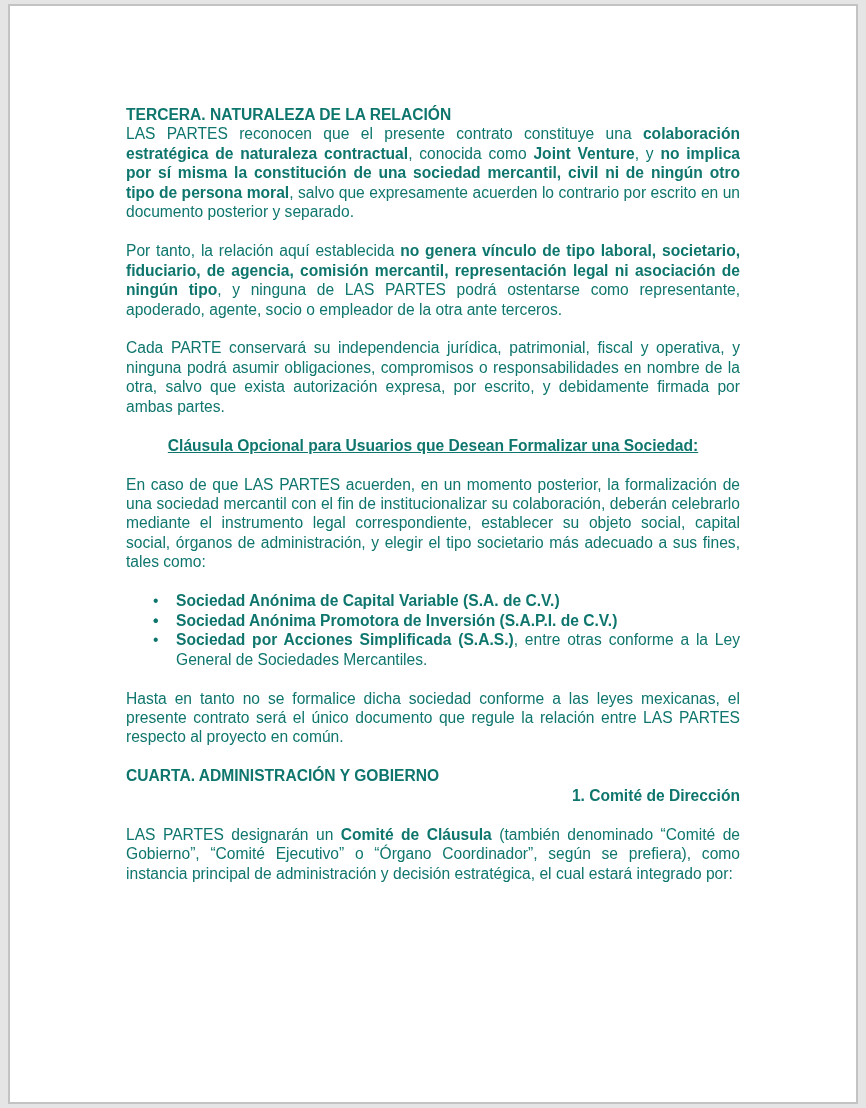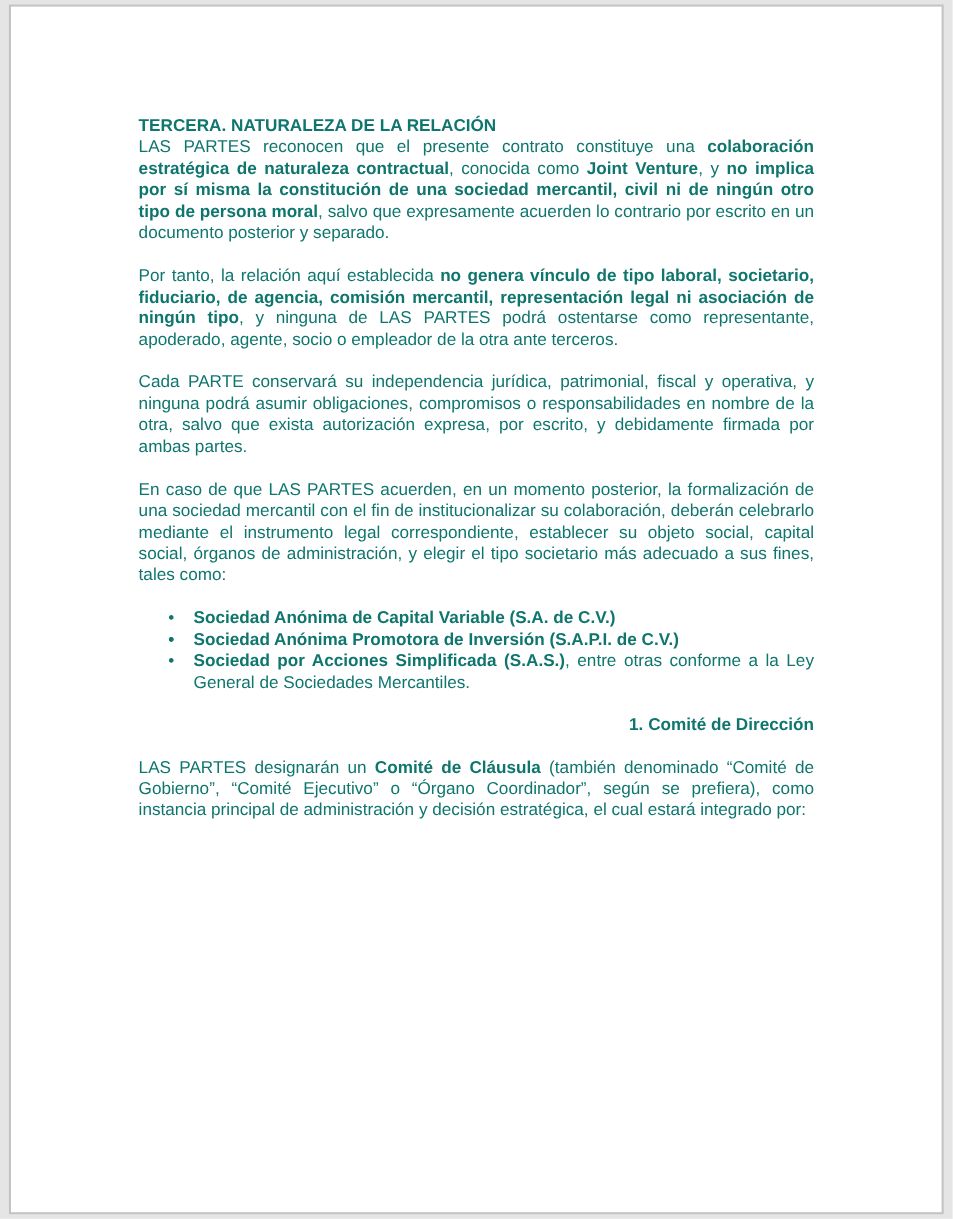--- a/index.html
+++ b/index.html
@@ -83,6 +83,7 @@
 
     <p>Cada PARTE conservará su independencia jurídica, patrimonial, fiscal y operativa, y ninguna podrá asumir obligaciones, compromisos o responsabilidades en nombre de la otra, salvo que exista autorización expresa, por escrito, y debidamente firmada por ambas partes.</p>
 
+    <div class="center-heading">Cláusula Opcional para Usuarios que Desean Formalizar una Sociedad:</div>
 
     <p>En caso de que LAS PARTES acuerden, en un momento posterior, la formalización de una sociedad mercantil con el fin de institucionalizar su colaboración, deberán celebrarlo mediante el instrumento legal correspondiente, establecer su objeto social, capital social, órganos de administración, y elegir el tipo societario más adecuado a sus fines, tales como:</p>
 

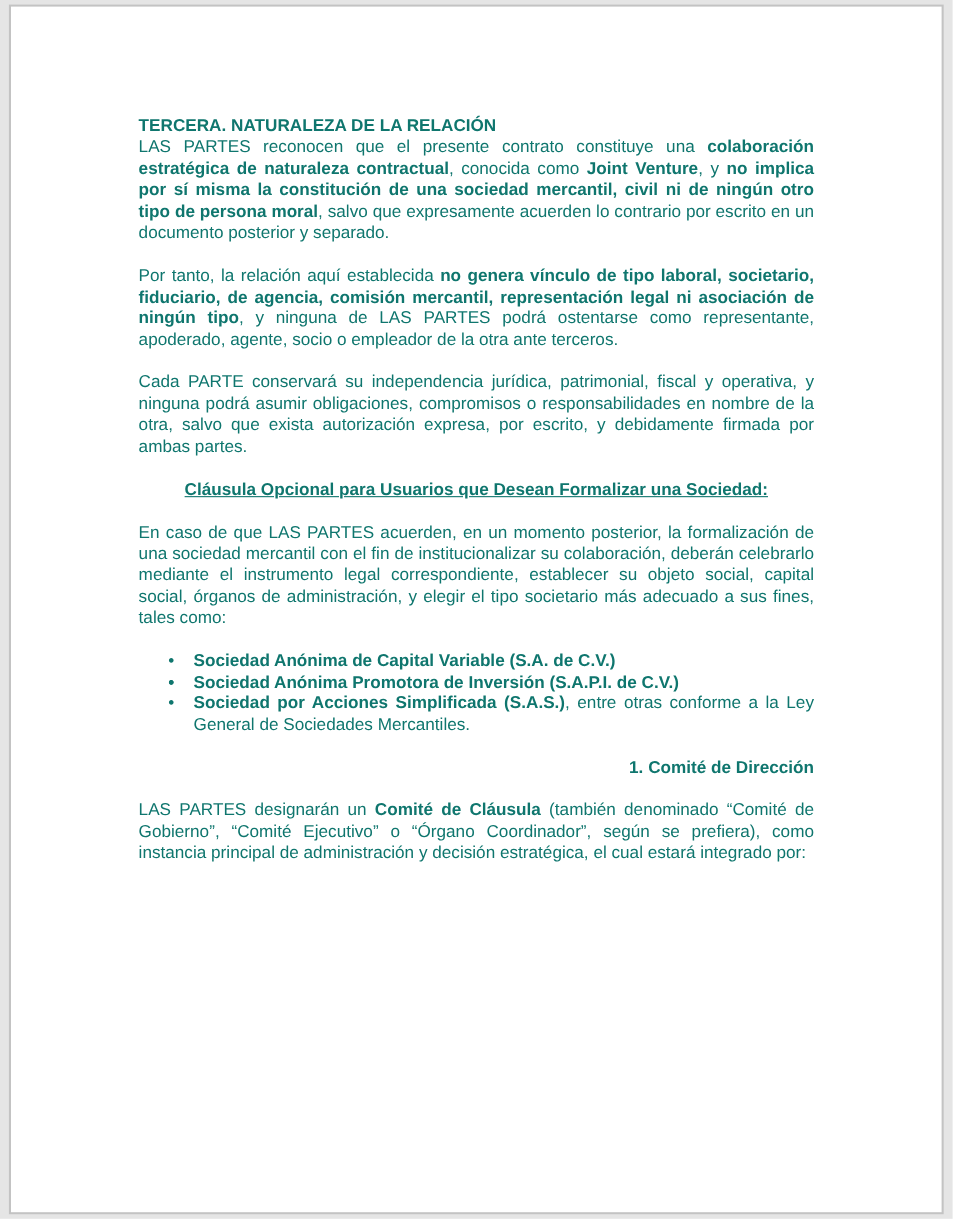--- a/index.html
+++ b/index.html
@@ -94,6 +94,7 @@
       <li><span class="bullet">•</span><b>Sociedad por Acciones Simplificada (S.A.S.)</b><span>, entre otras conforme a la Ley General de Sociedades Mercantiles.</span></li>
     </ul>
 
+    <p>Hasta en tanto no se formalice dicha sociedad conforme a las leyes mexicanas, el presente contrato será el único documento que regule la relación entre LAS PARTES respecto al proyecto en común.</p>
 
 
     <div class="sub-heading">1. Comité de Dirección</div>

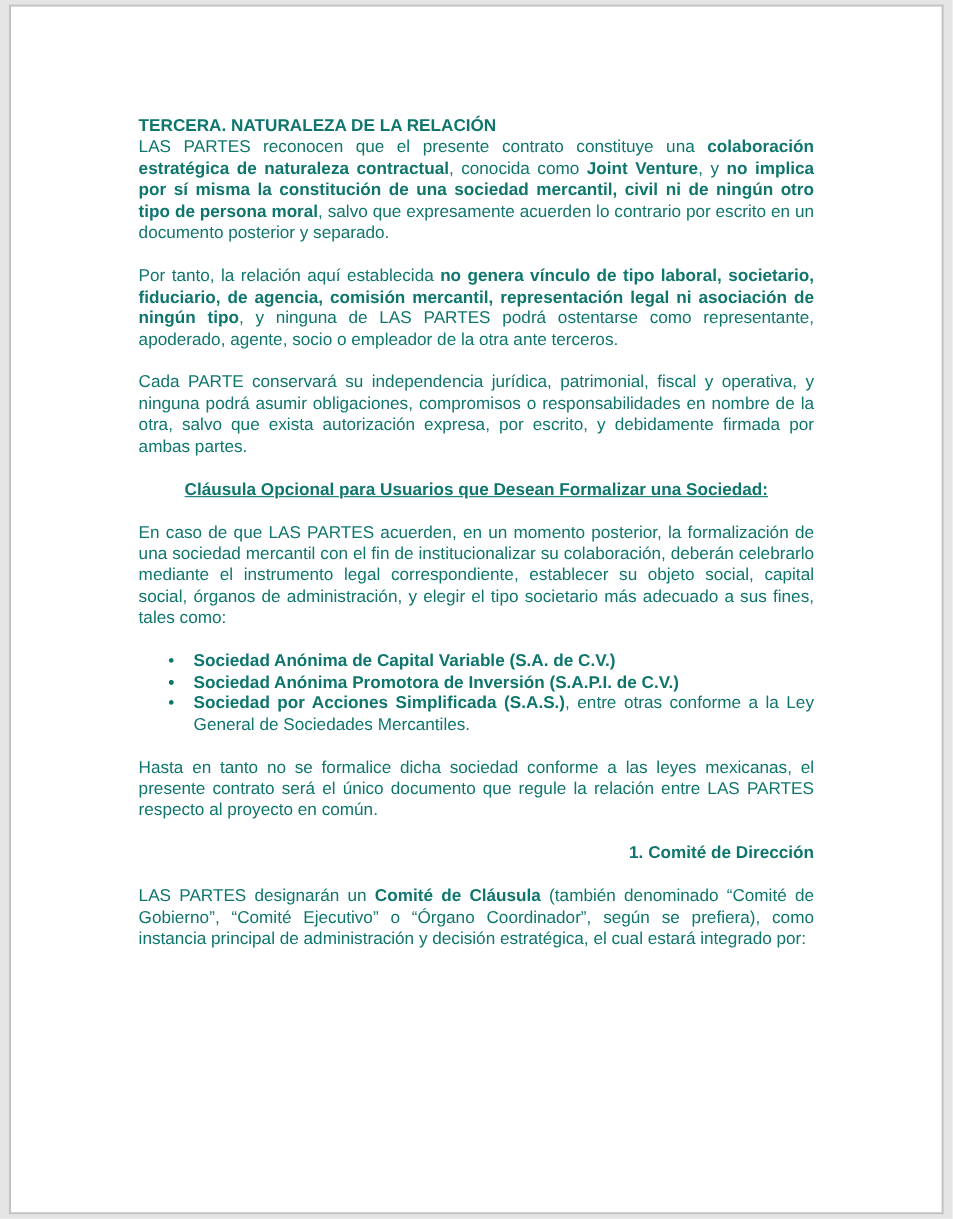--- a/index.html
+++ b/index.html
@@ -96,6 +96,7 @@
 
     <p>Hasta en tanto no se formalice dicha sociedad conforme a las leyes mexicanas, el presente contrato será el único documento que regule la relación entre LAS PARTES respecto al proyecto en común.</p>
 
+    <div class="heading">CUARTA. ADMINISTRACIÓN Y GOBIERNO</div>
 
     <div class="sub-heading">1. Comité de Dirección</div>
 

